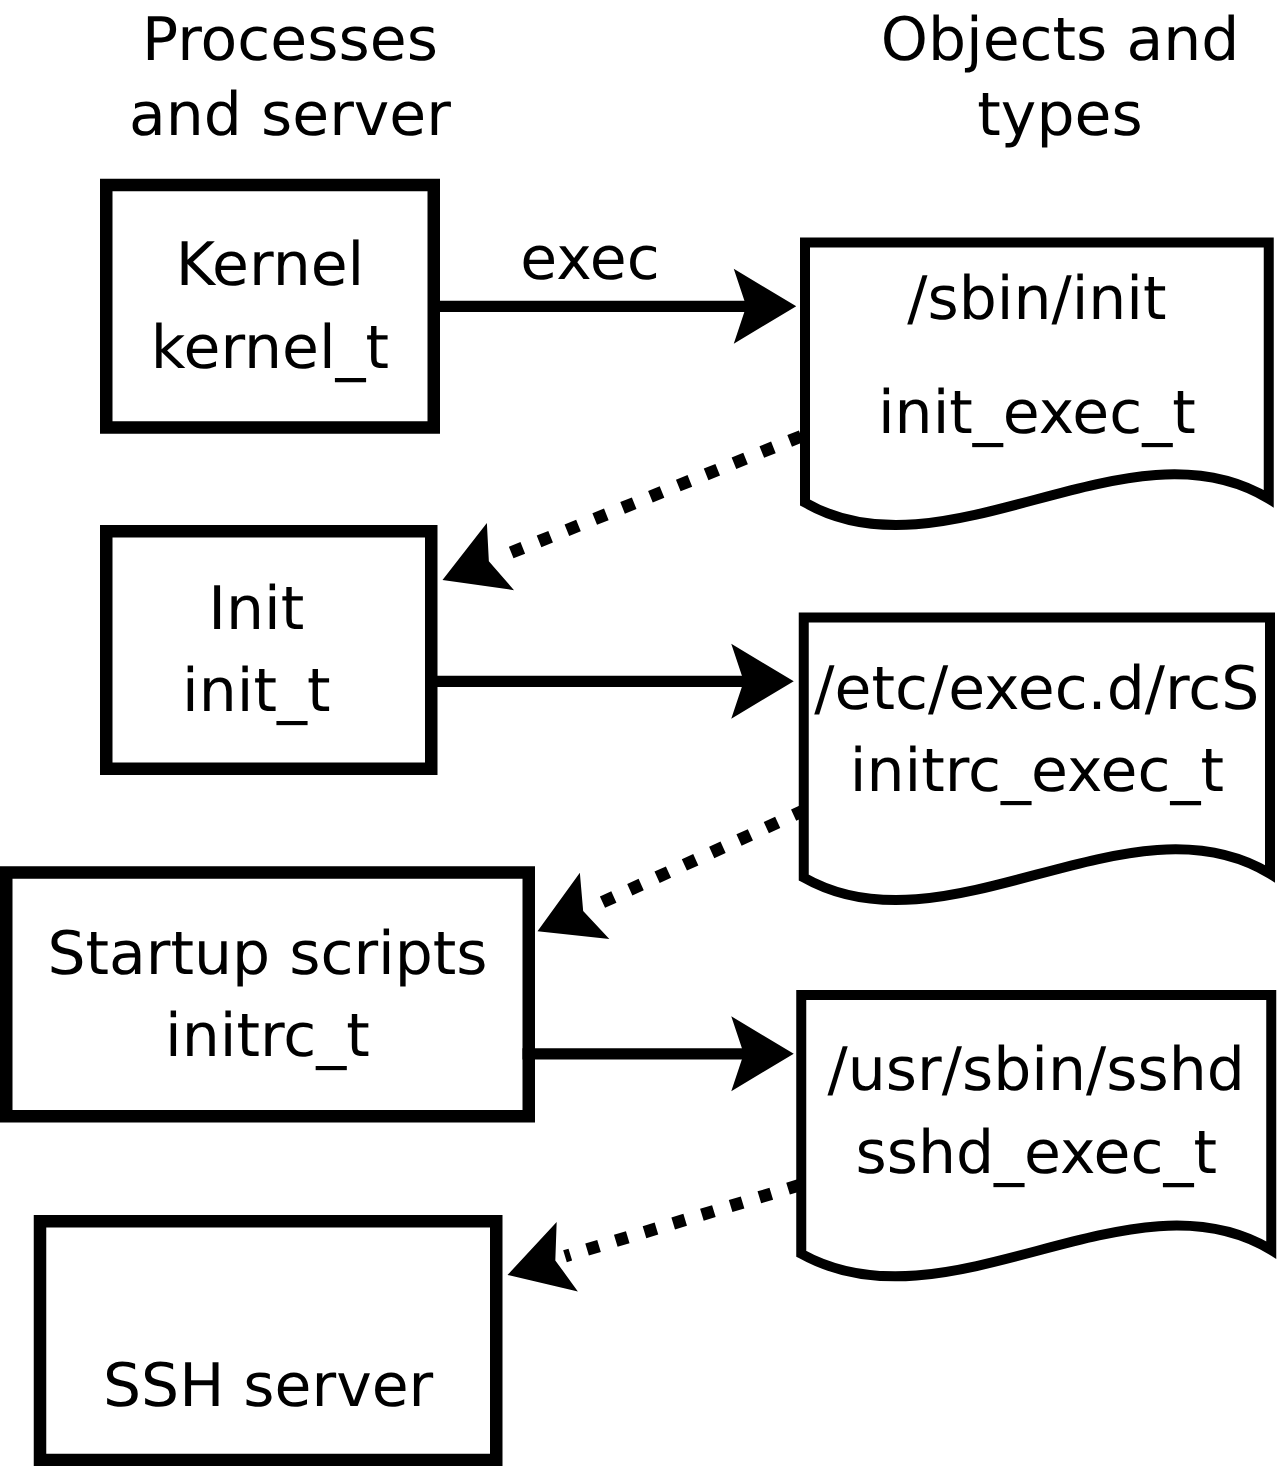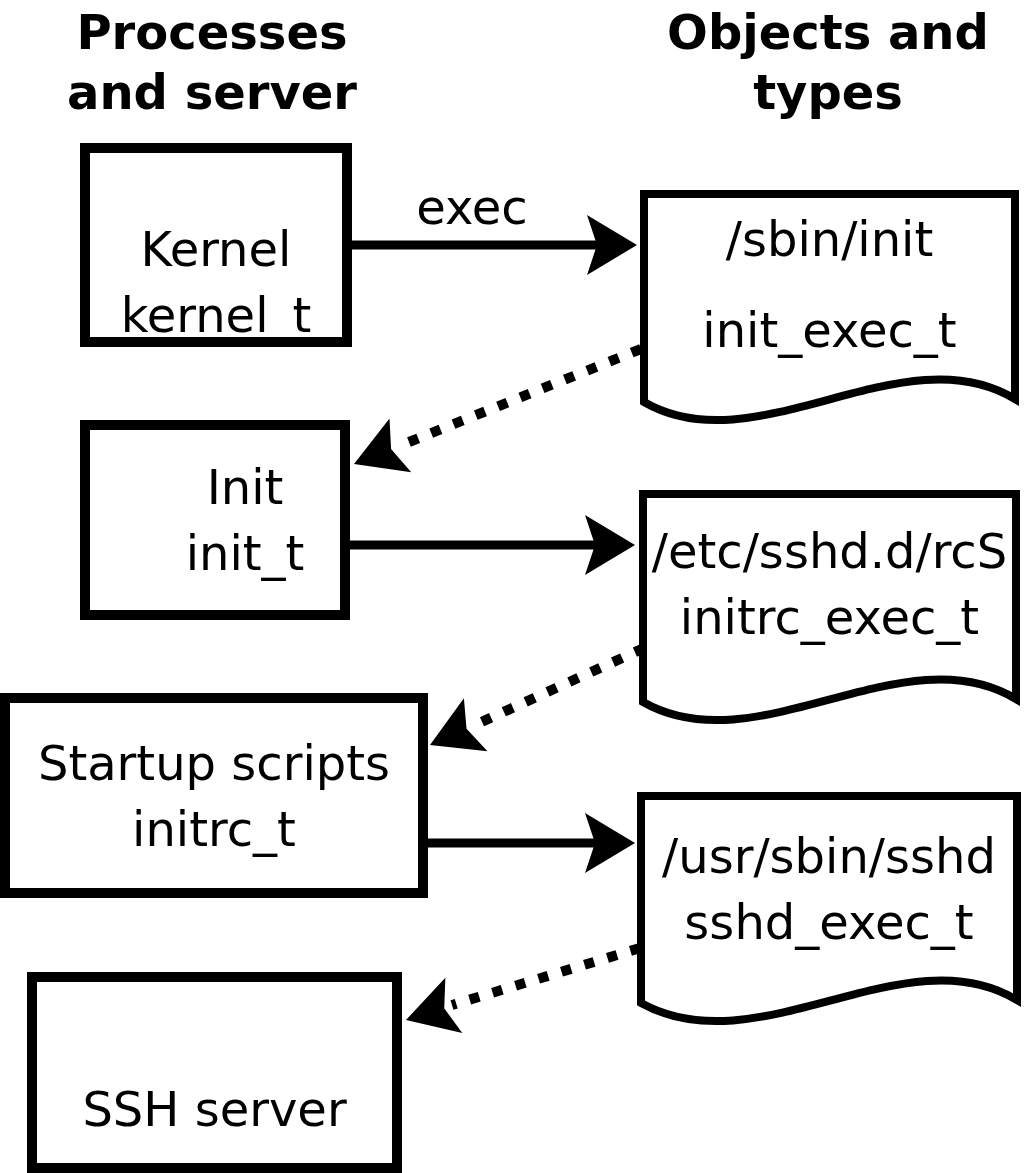--- a/index.html
+++ b/index.html
@@ -30,8 +30,9 @@
     white-space: nowrap;
   }
   .txt.header {
-    font-weight: bold;
+    font-weight: normal;
     line-height: 60px;
+    padding-left: 20px;
   }
   .txt.centered {
     display: flex;

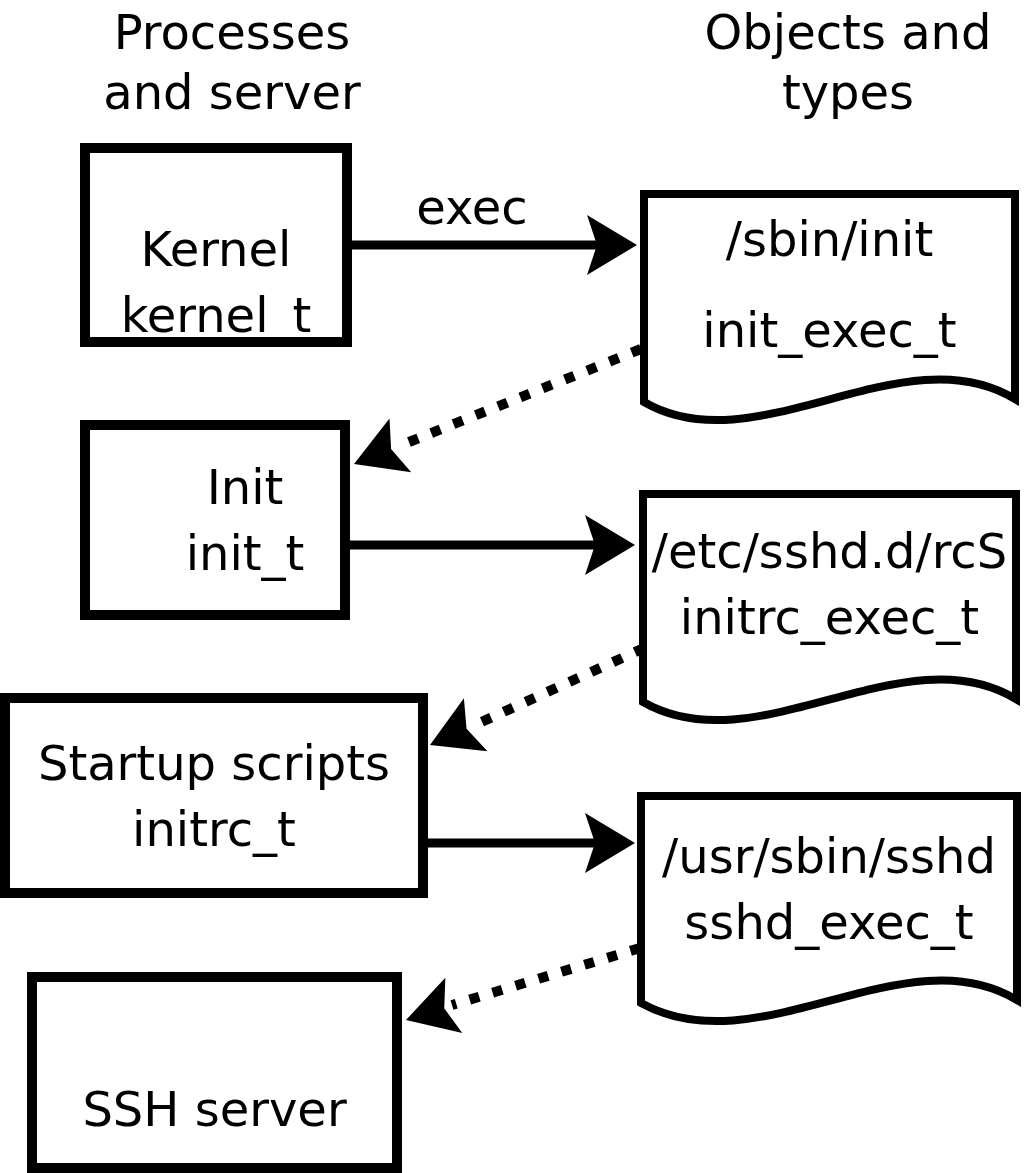--- a/index.html
+++ b/index.html
@@ -44,7 +44,7 @@
   .hdr-left   { left: 0px;   top: 2px;  width: 424px; }
   .hdr-right  { left: 628px; top: 2px;  width: 400px; }
   
-  .kernel-txt  { left: 90px;  top: 153px; width: 252px; height: 184px; margin-top: 37px; }
+  .kernel-txt  { left: 90px;  top: 153px; width: 252px; height: 184px; }
   .init-txt    { left: 90px;  top: 430px; width: 230px; height: 180px; padding-left: 40px; }
   .startup-txt { left: 10px;  top: 703px; width: 408px; height: 185px; border-radius: 20px; }
   .ssh-txt     { left: 37px;  top: 1020px; width: 355px; height: 178px; }

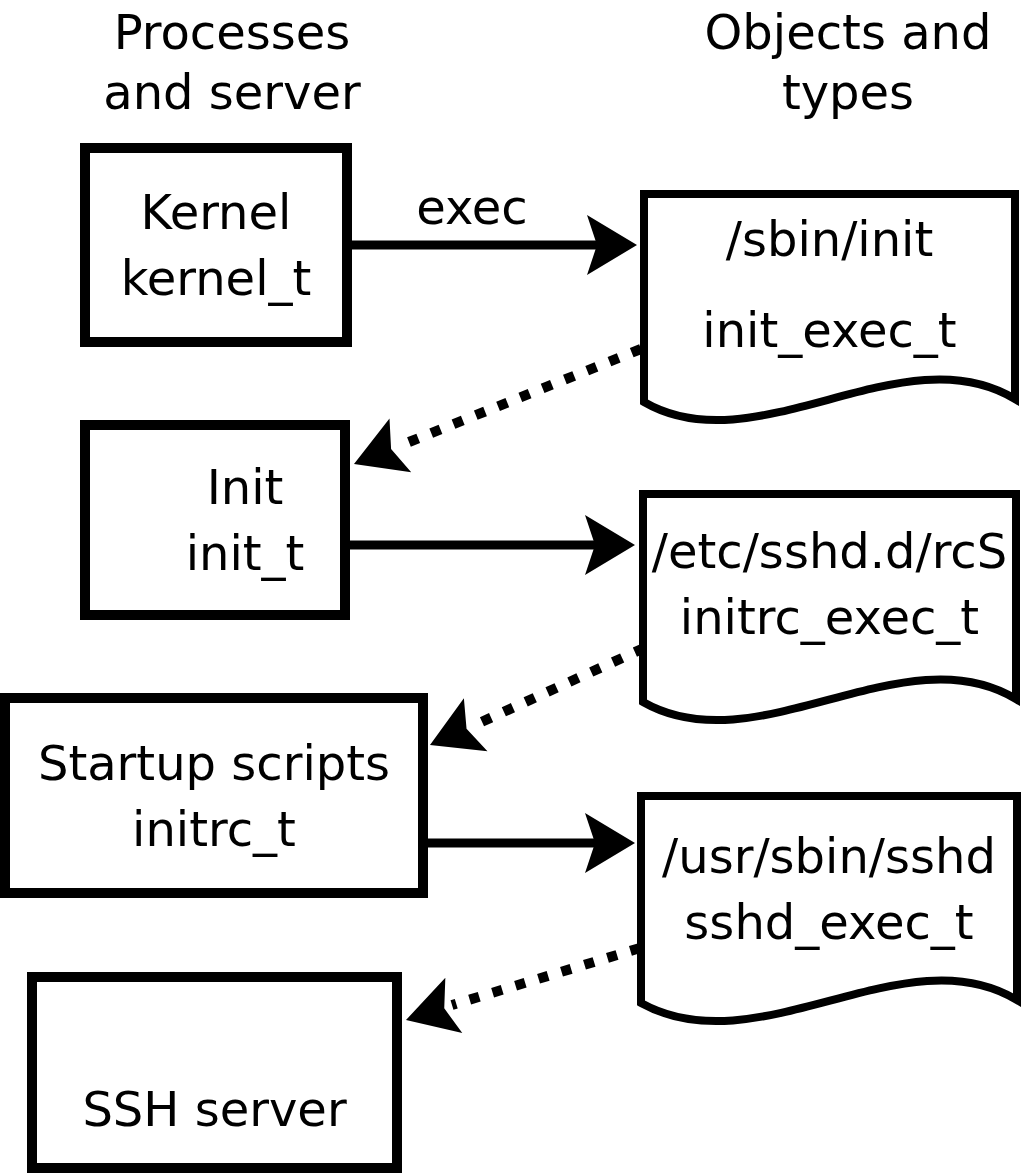--- a/index.html
+++ b/index.html
@@ -45,7 +45,7 @@
   .hdr-right  { left: 628px; top: 2px;  width: 400px; }
   
   .kernel-txt  { left: 90px;  top: 153px; width: 252px; height: 184px; }
-  .init-txt    { left: 90px;  top: 430px; width: 230px; height: 180px; padding-left: 40px; }
+  .init-txt    { left: 90px;  top: 430px; width: 230px; height: 180px; }
   .startup-txt { left: 10px;  top: 703px; width: 408px; height: 185px; border-radius: 20px; }
   .ssh-txt     { left: 37px;  top: 1020px; width: 355px; height: 178px; }
   

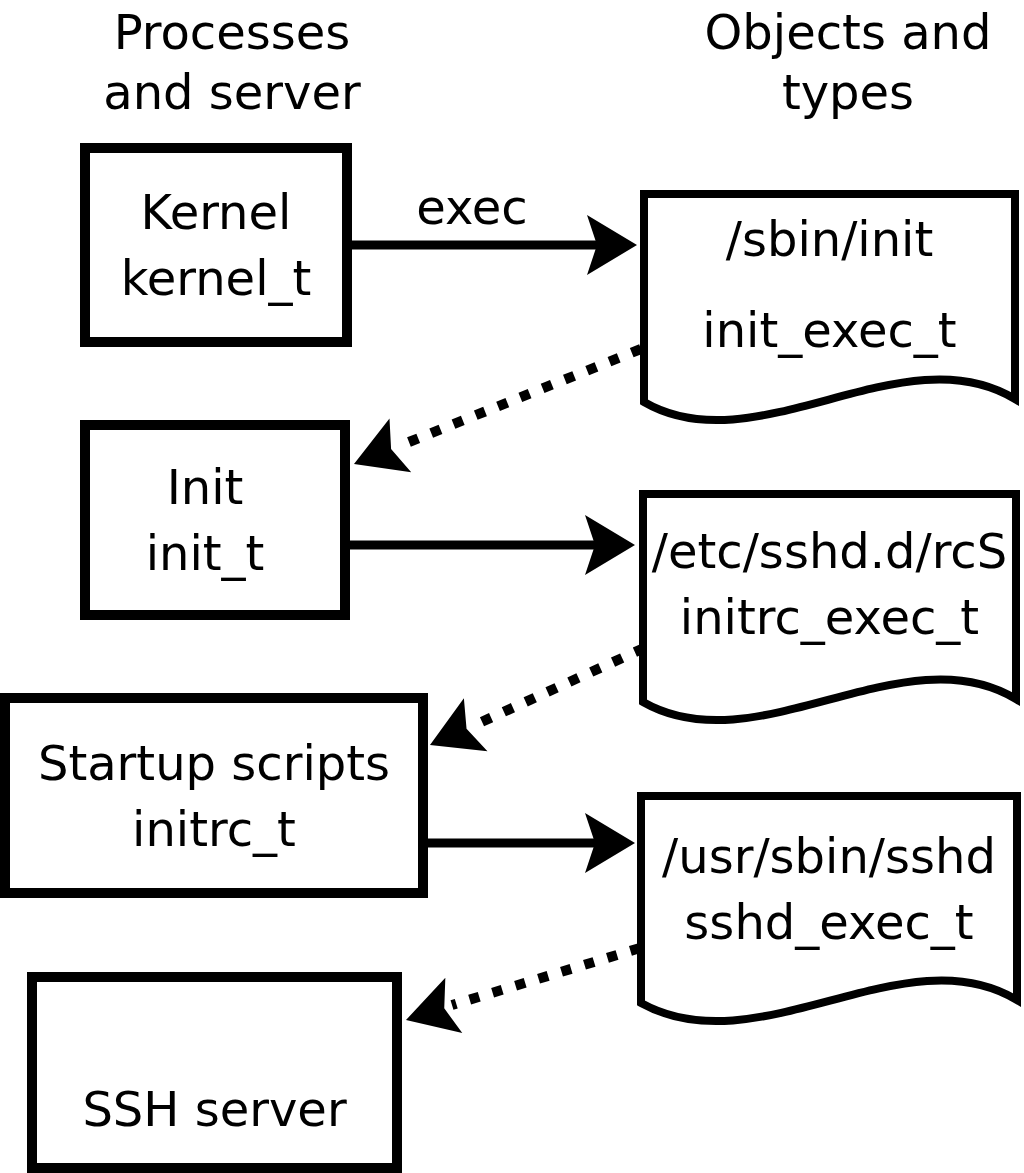--- a/index.html
+++ b/index.html
@@ -132,7 +132,7 @@
     <div>init_exec_t</div>
   </div>
   <div class="txt centered doc2-txt">
-    <div>/etc/sshd.d/rcS</div>
+    <div>/etc/exec.d/rcS</div>
     <div>initrc_exec_t</div>
   </div>
   <div class="txt centered doc3-txt">

